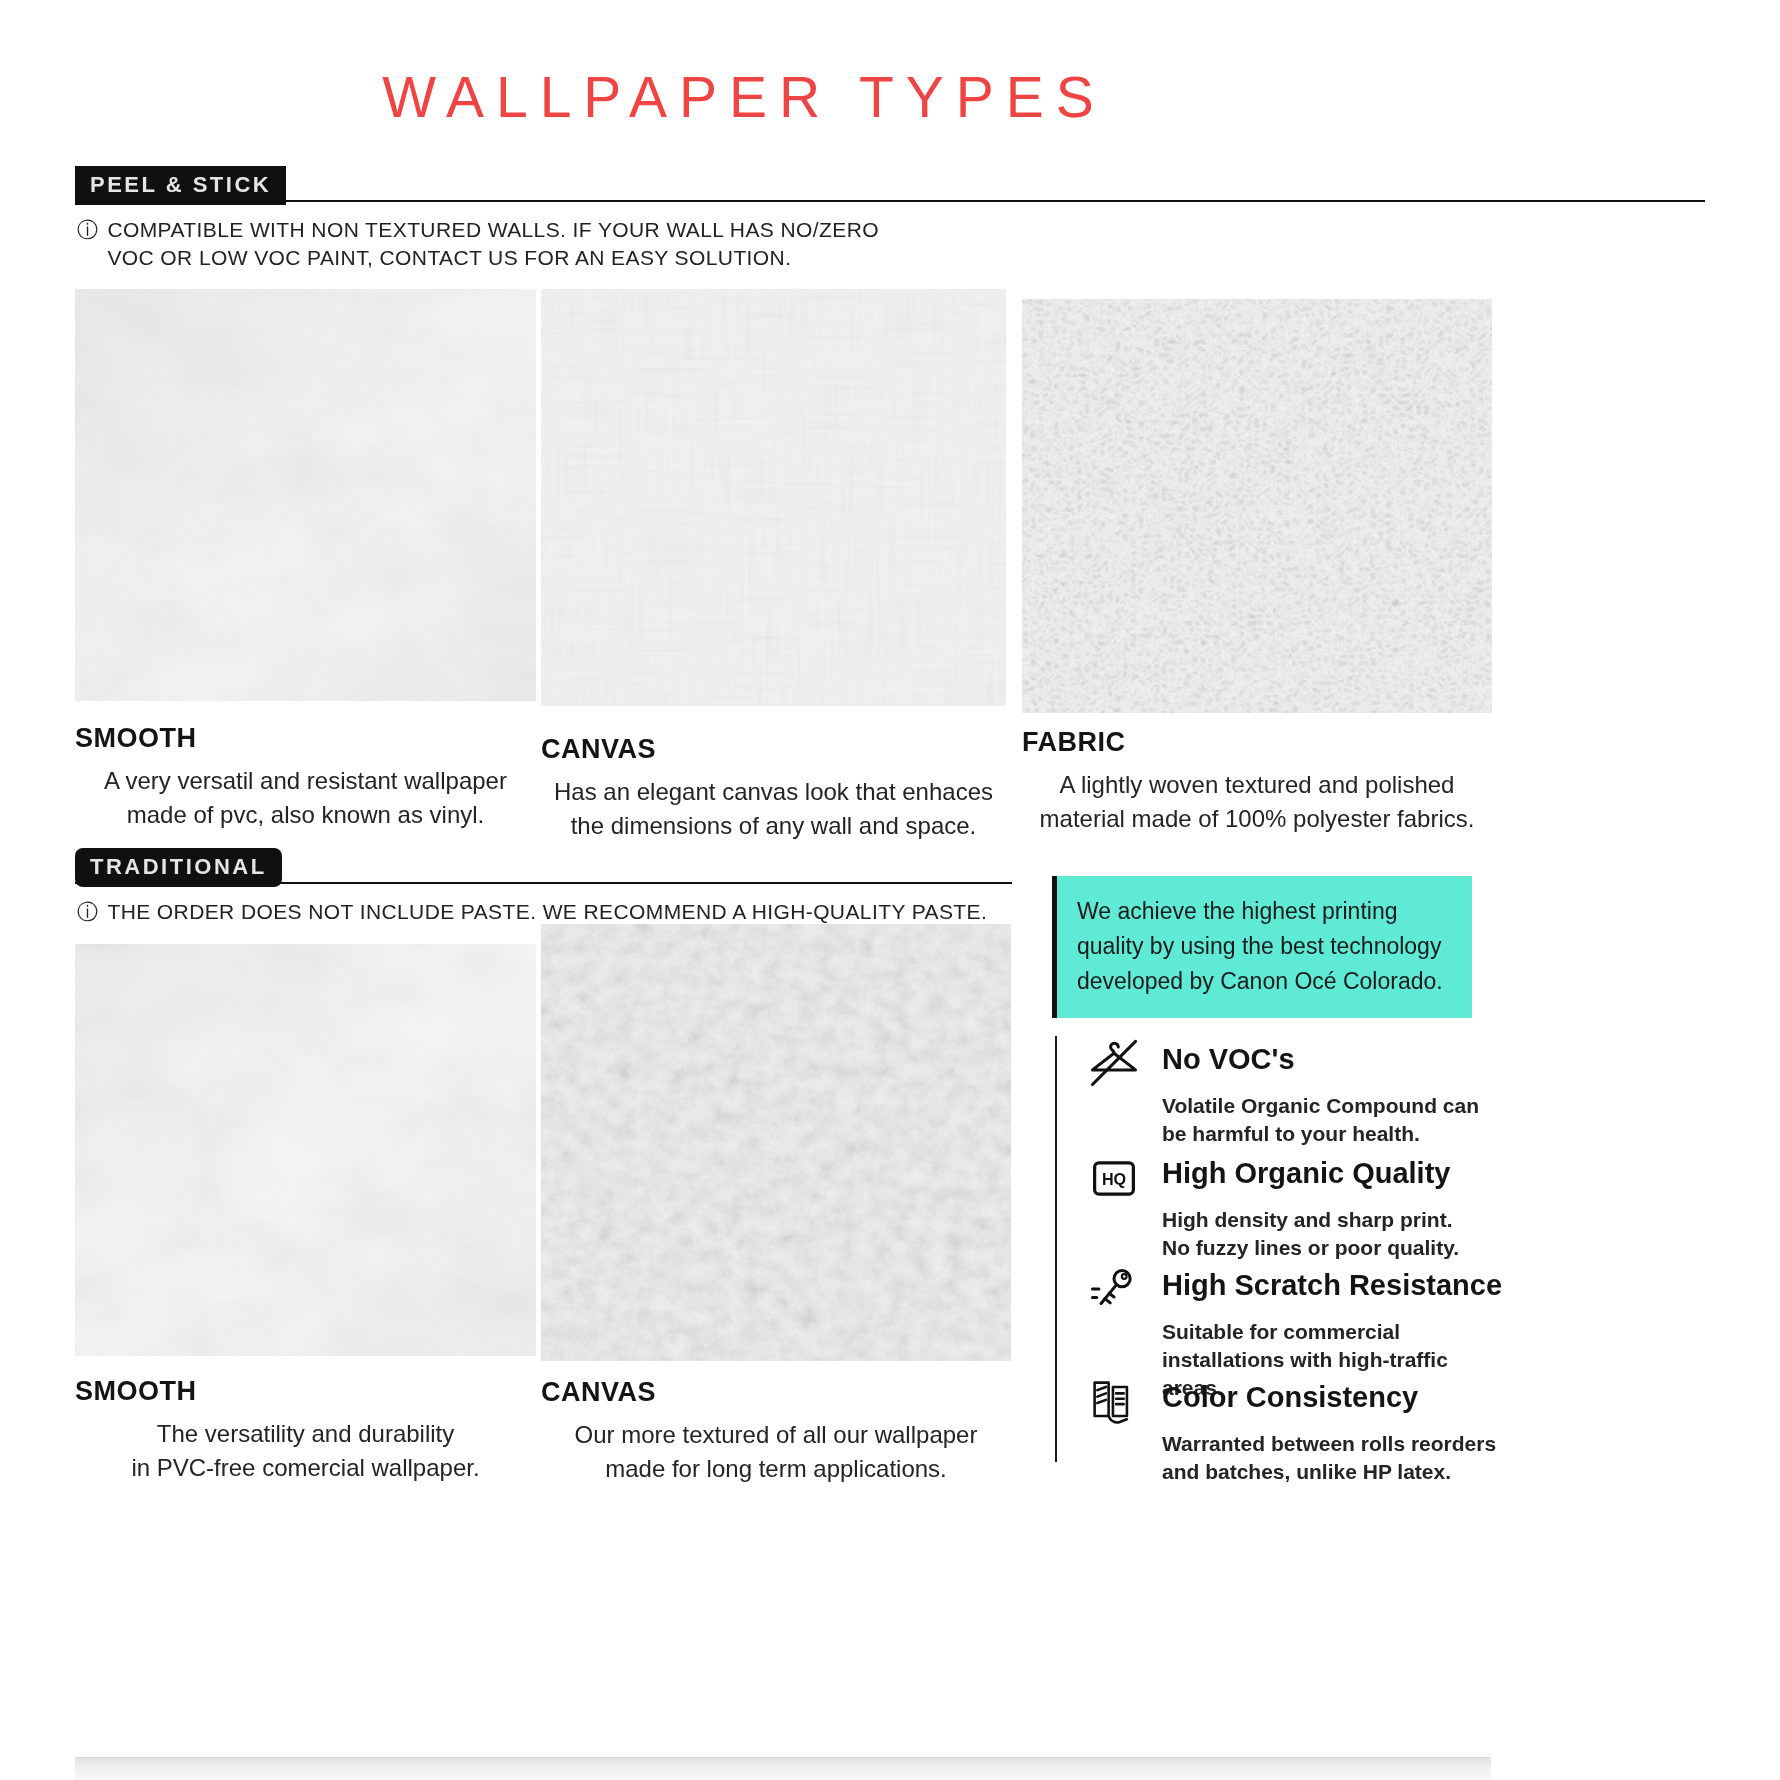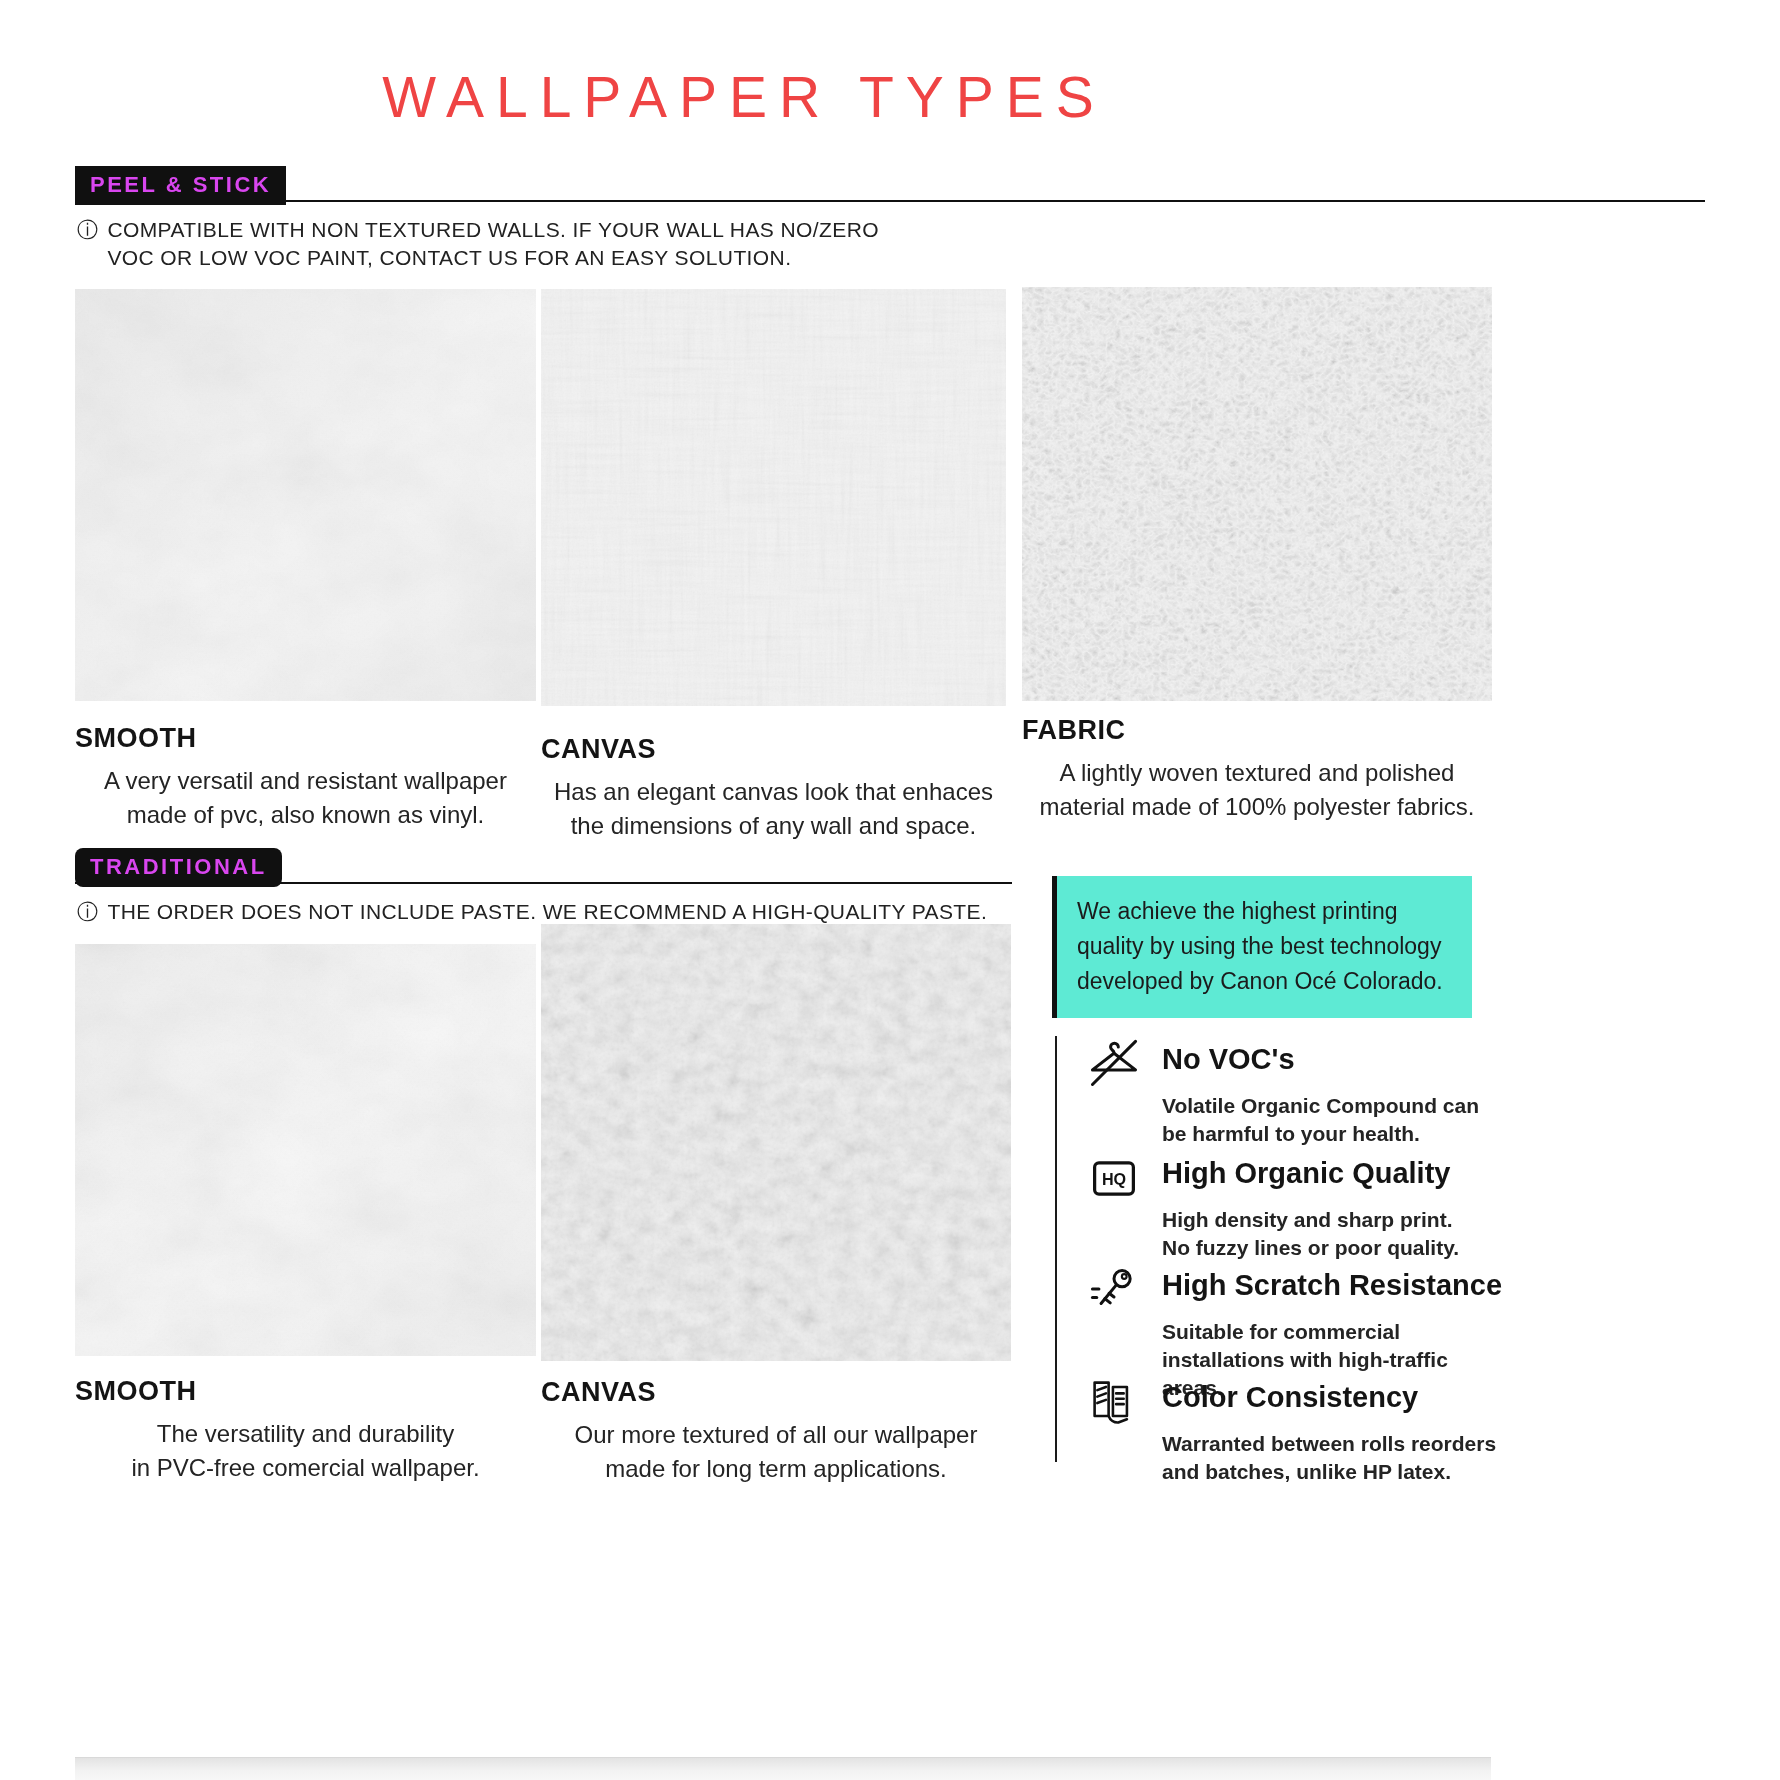--- a/index.html
+++ b/index.html
@@ -15,7 +15,7 @@
     letter-spacing: 0.21em; color: #ef4444; white-space: nowrap;
   }
   .sec-label {
-    position: absolute; background: #101010; color: #d946ef;
+    position: absolute; background: #101010; color: #e5e5e5;
     font-size: 22px; font-weight: 700; letter-spacing: 2.5px;
     padding: 6px 15px 7px; z-index: 2; white-space: nowrap;
   }

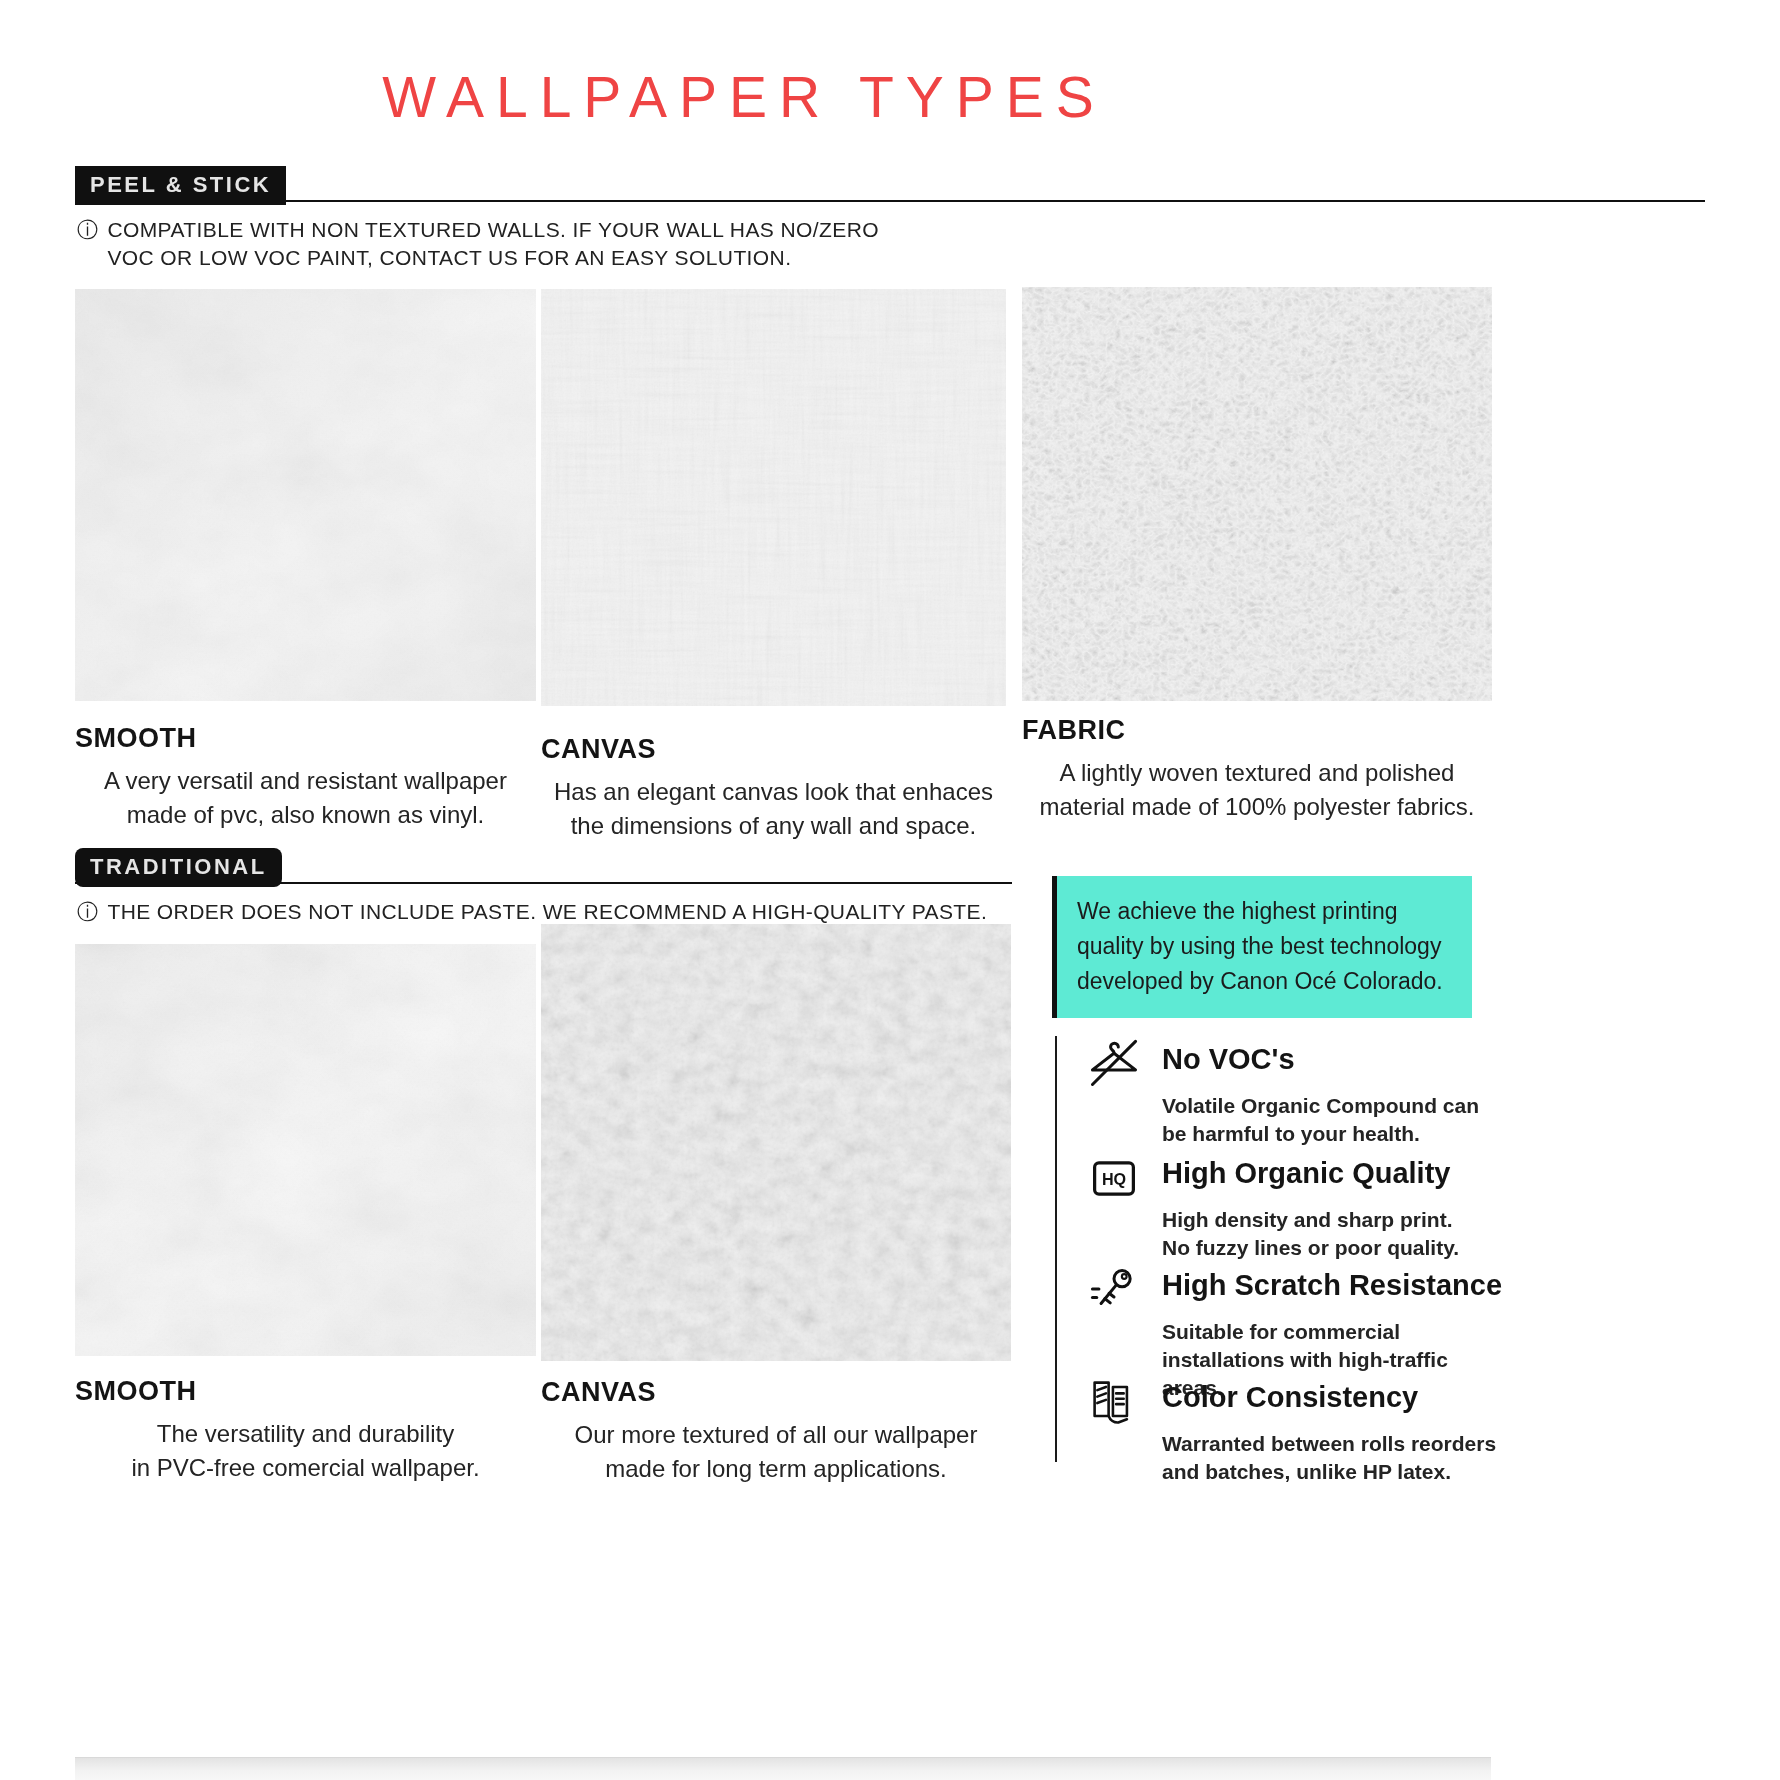--- a/index.html
+++ b/index.html
@@ -135,7 +135,7 @@
 the dimensions of any wall and space.</div>
   </div>
 
-  <div class="card" style="left:1022px; top:287px; width:470px;">
+  <div class="card" style="left:1022px; top:299px; width:470px;">
     <div class="tex" style="height:414px;">
       <svg viewBox="0 0 470 414" preserveAspectRatio="none" aria-hidden="true">
         <defs>

